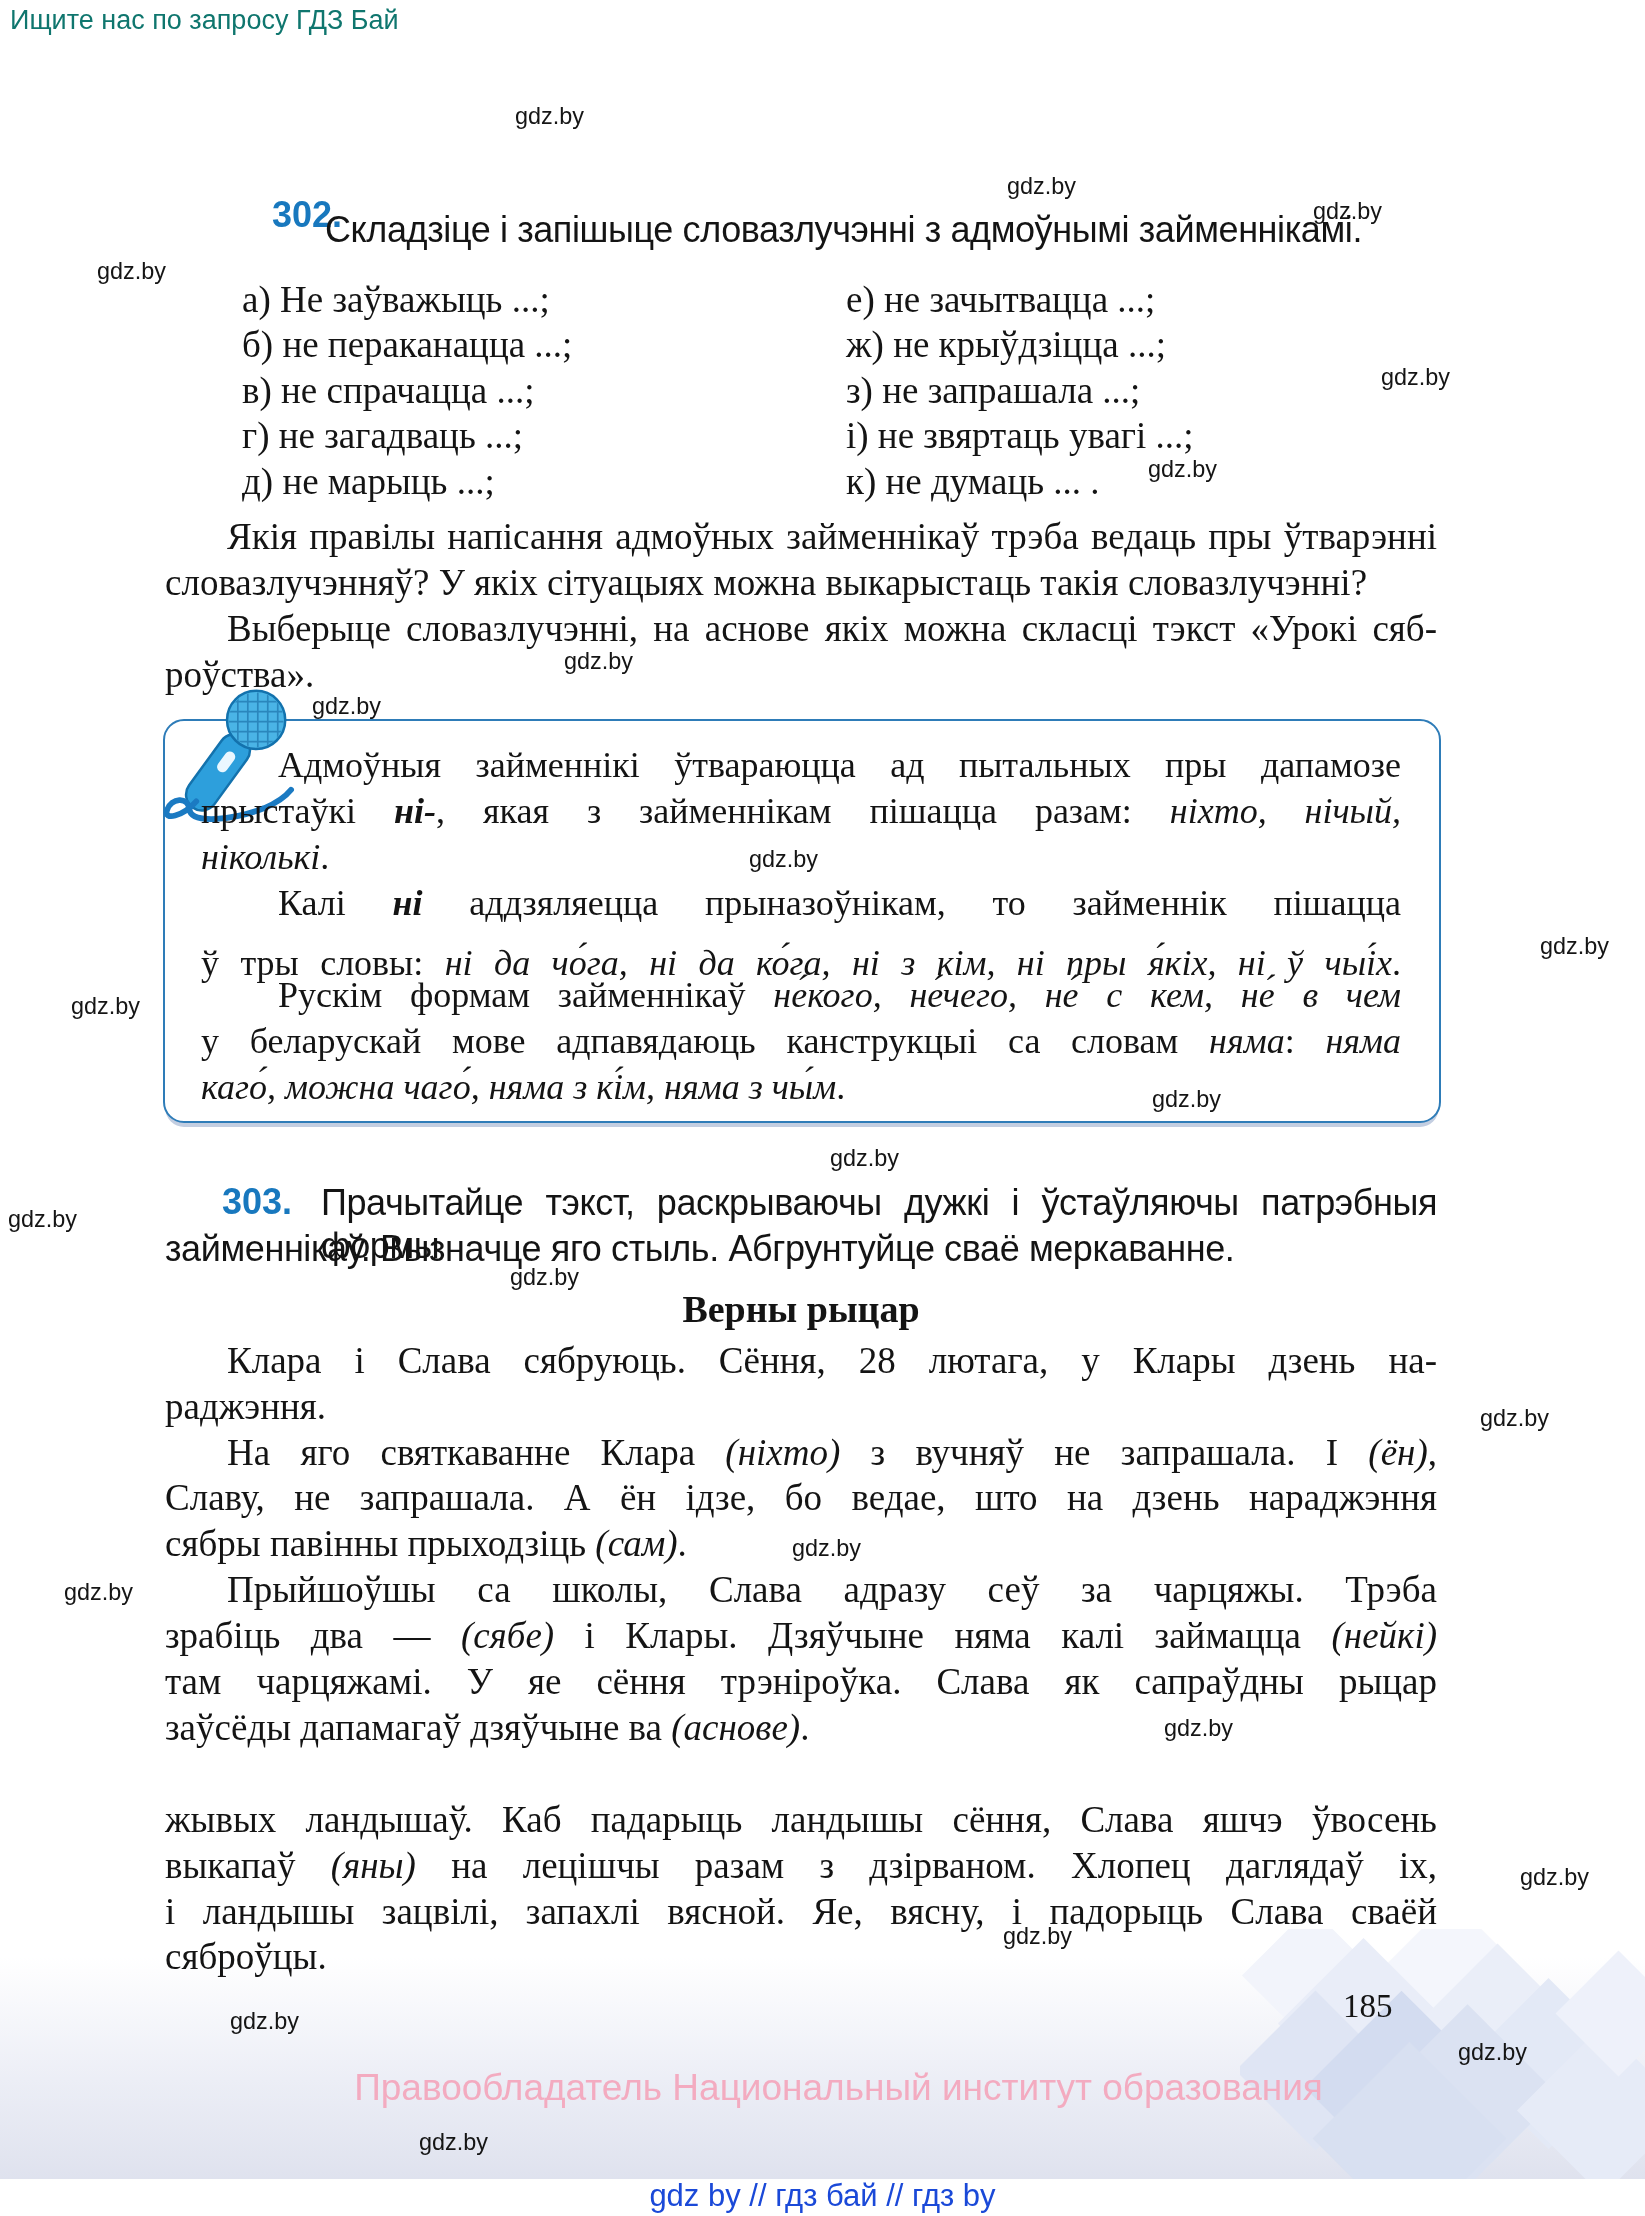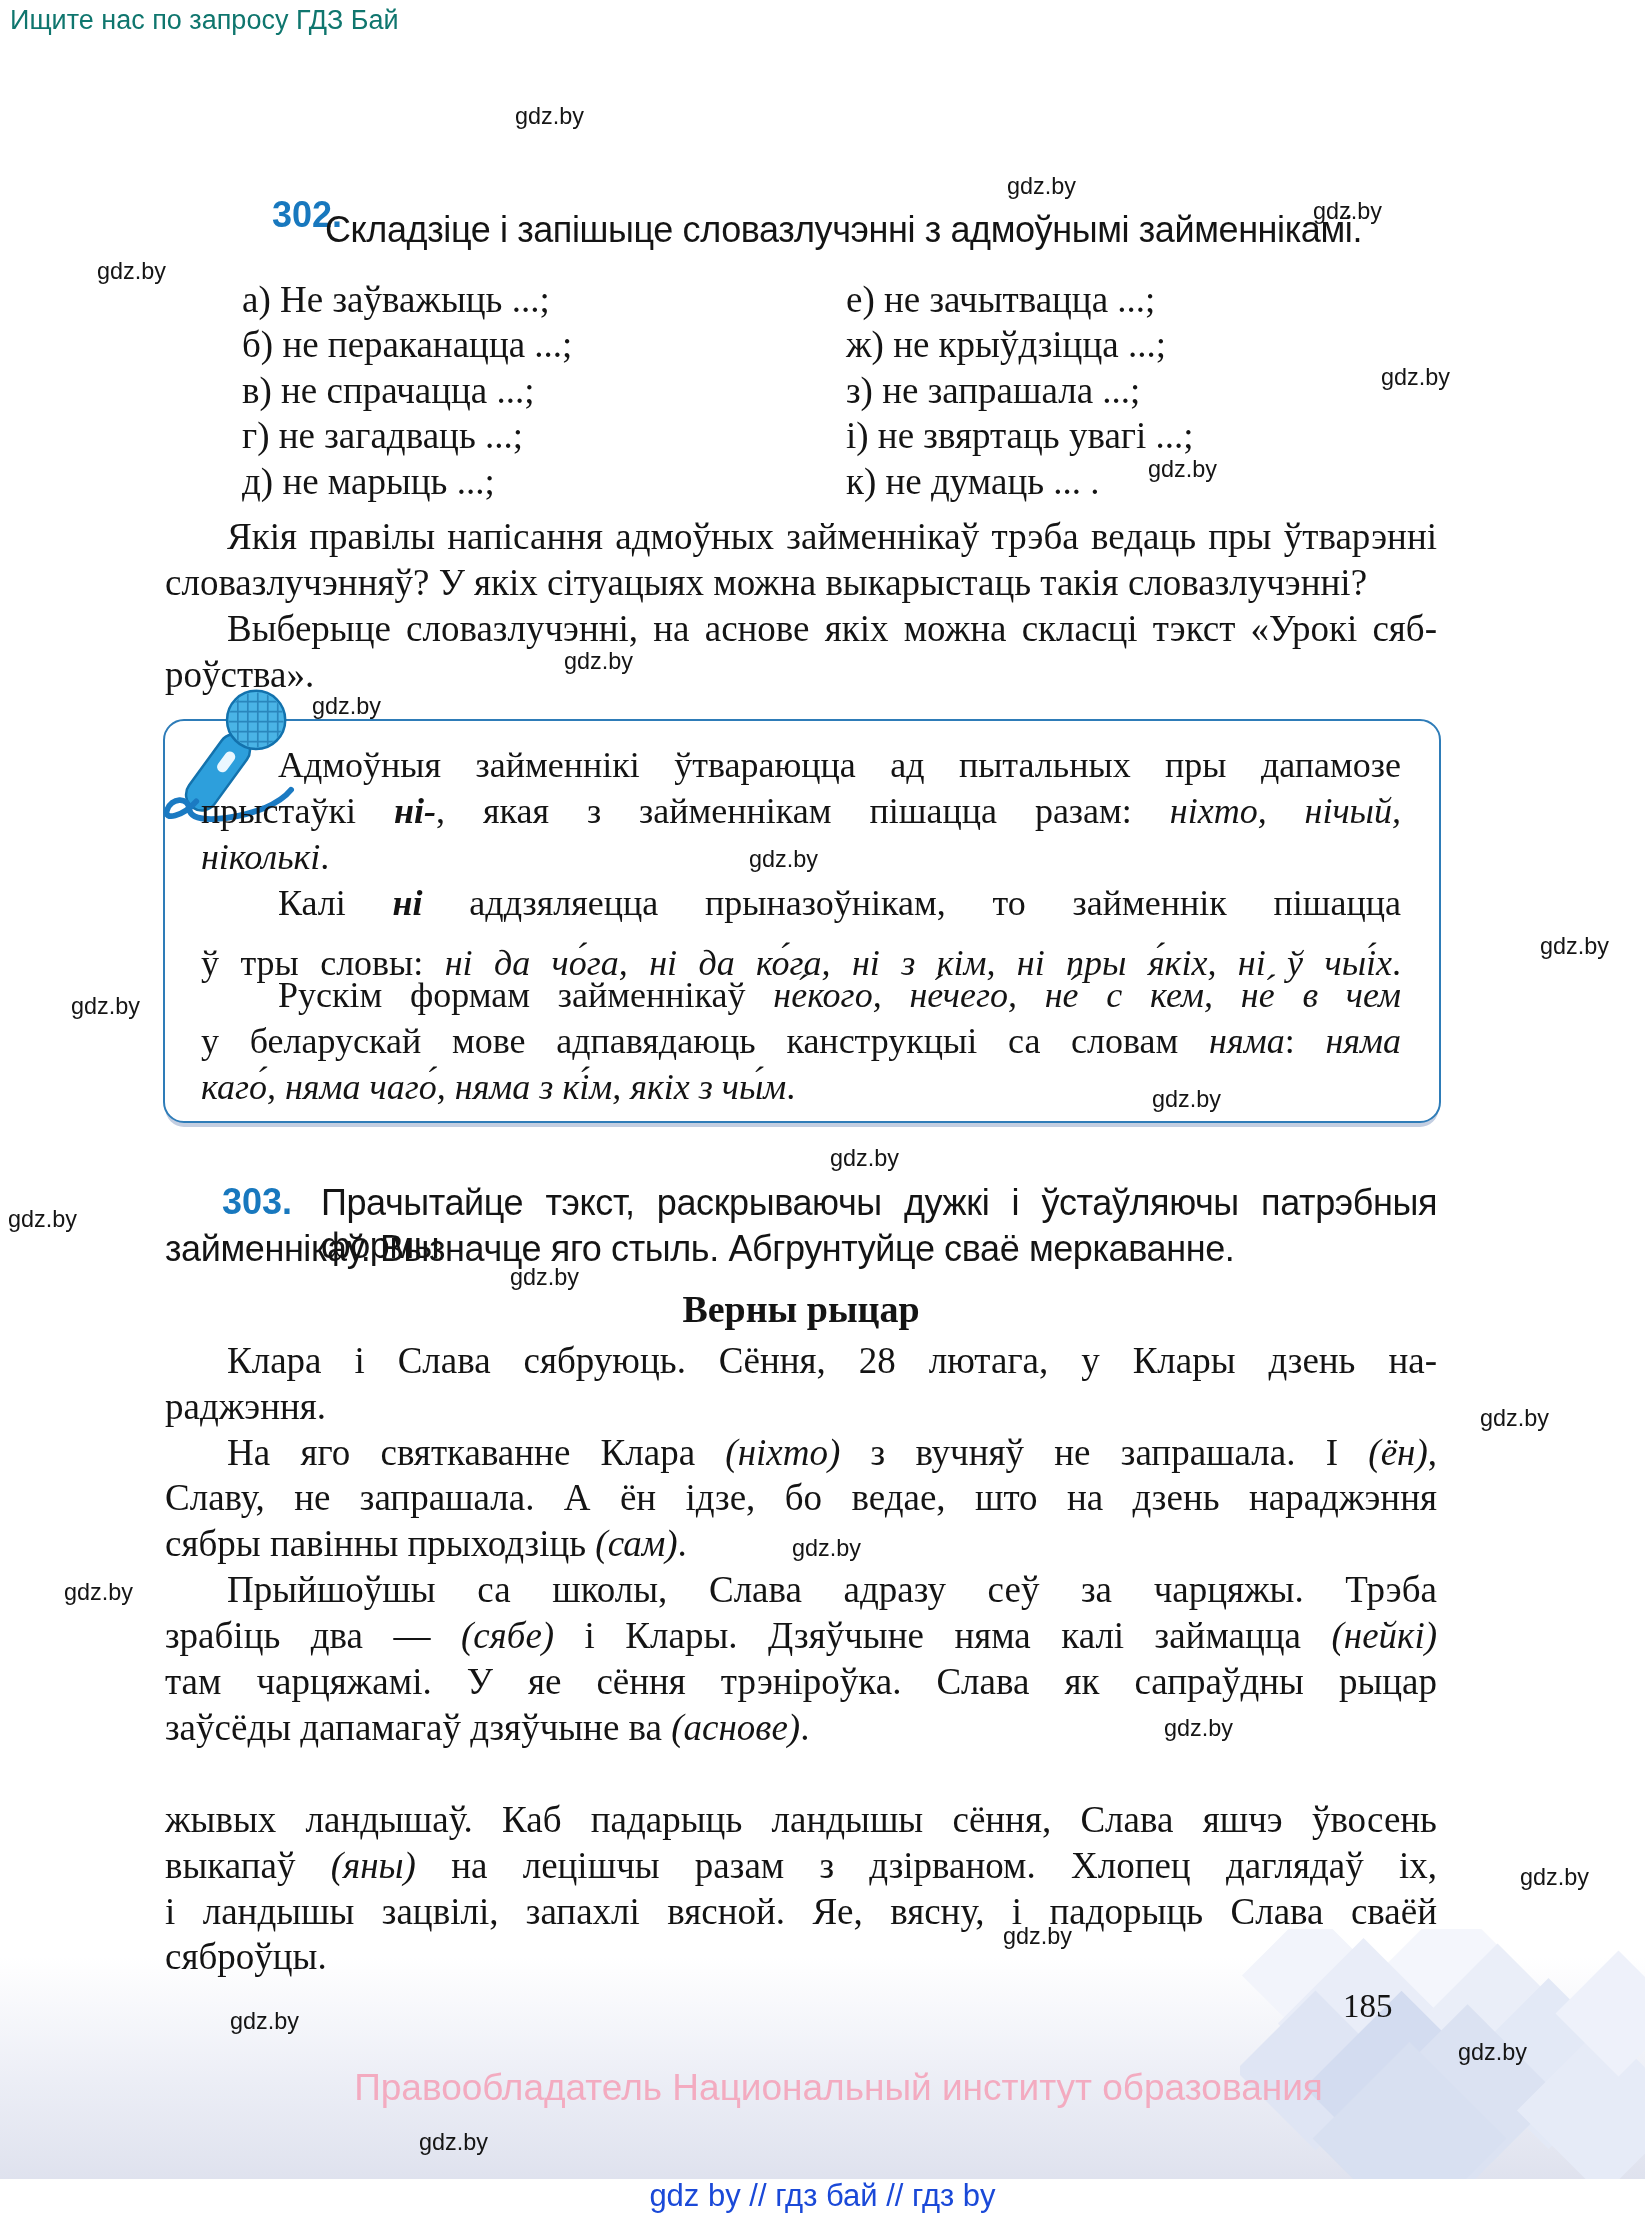--- a/index.html
+++ b/index.html
@@ -129,7 +129,7 @@
   <div class="boxln jl" style="top:927px;margin-top:14px;">ў тры словы: <span style="font-style: italic;">ні да чо́га, ні да ко́га, ні з кім, ні пры я́кіх, ні ў чыі́х</span>.</div>
   <div class="boxln bind jl" style="top:973px;">Рускім формам займеннікаў <span style="font-style: italic;">не́кого, не́чего, не́ с кем, не́ в чем</span></div>
   <div class="boxln jl" style="top:1019px;">у беларускай мове адпавядаюць канструкцыі са словам <span style="font-style: italic;">няма</span>: <span style="font-style: italic;">няма</span></div>
-  <div class="boxln" style="top:1065px;"><span style="font-style: italic;">каго́, няма чаго́, няма з кі́м, якіх з чы́м</span>.</div>
+  <div class="boxln" style="top:1065px;"><span style="font-style: italic;">каго́, можна чаго́, няма з кі́м, няма з чы́м</span>.</div>
 
   <div class="exnum" style="left:222px;top:1180px;">303.</div>
   <div class="hins jl" style="left:321px;top:1181px;width:1116px;">Прачытайце тэкст, раскрываючы дужкі і ўстаўляючы патрэбныя формы</div>

